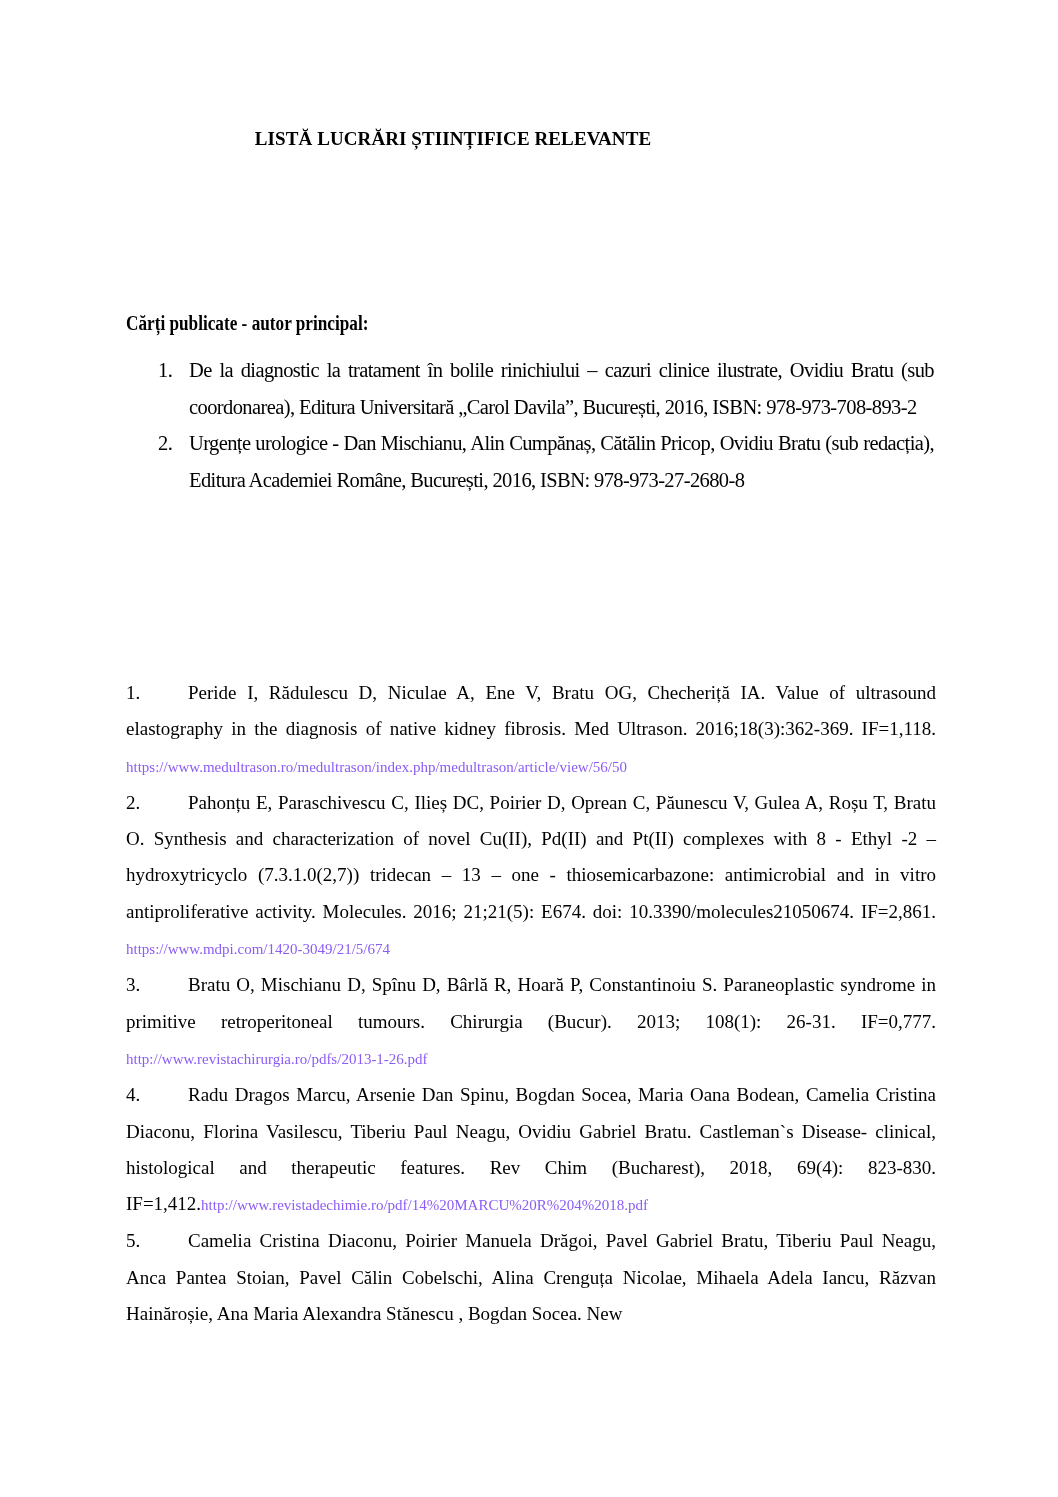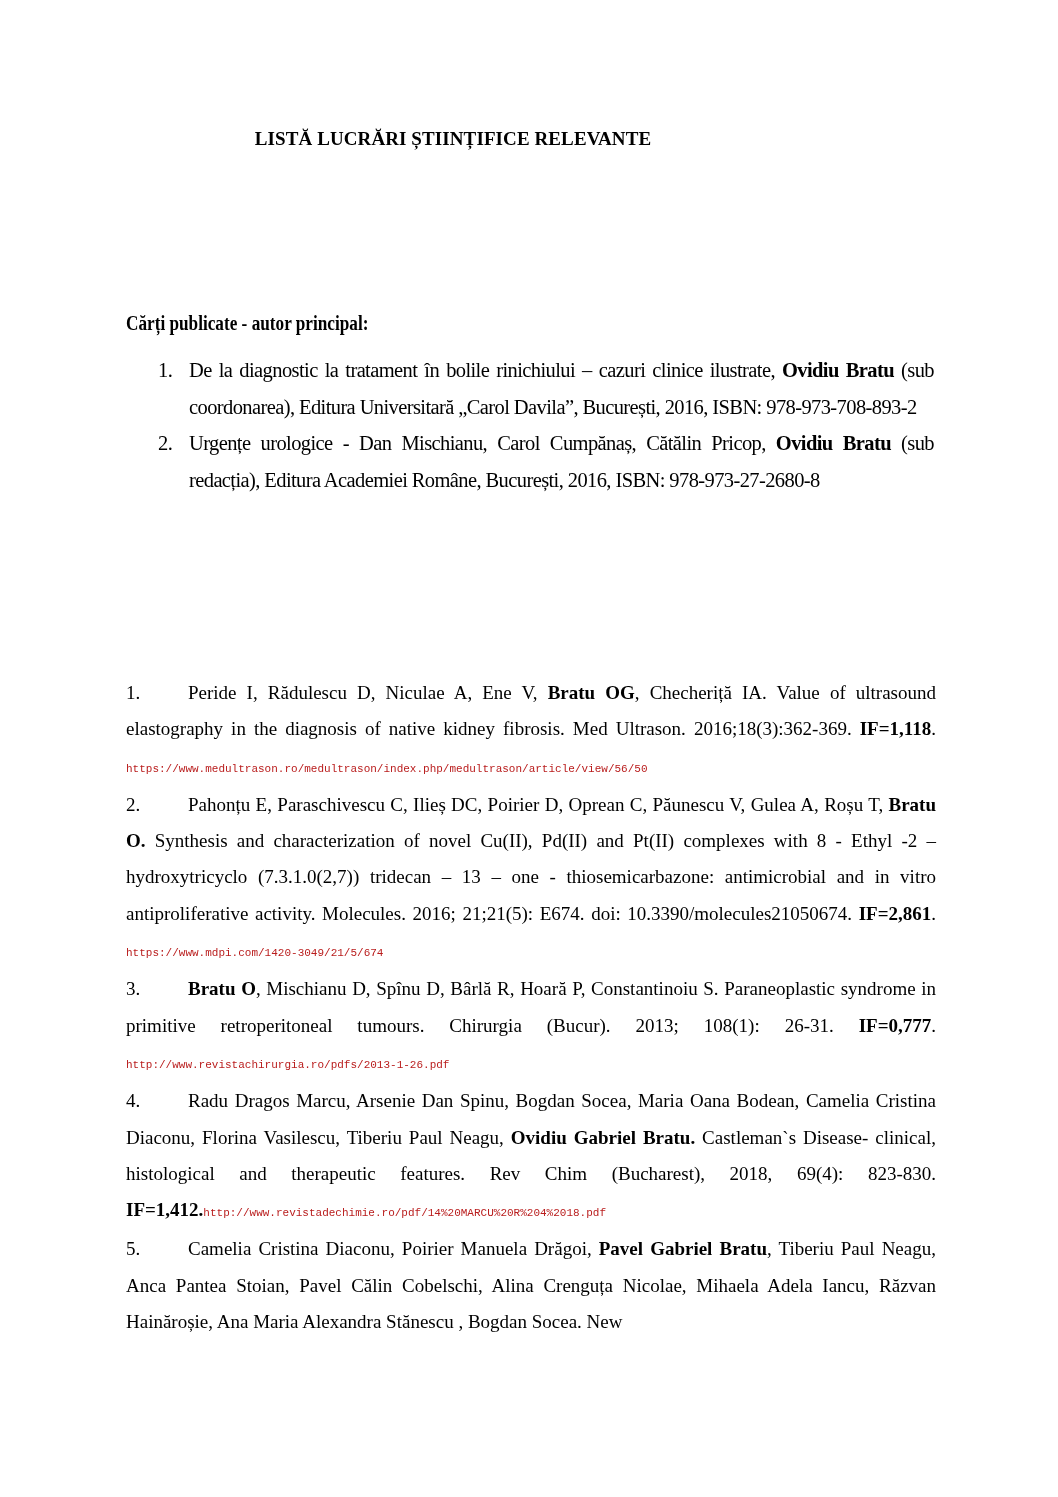--- a/index.html
+++ b/index.html
@@ -17,7 +17,7 @@
   .papers { position: absolute; top: 675px; left: 126px; width: 810px; }
   .paper { font-size: 19px; line-height: 36.3px; text-align: justify; margin-bottom: 0; }
   .paper .pnum { display: inline-block; width: 62px; }
-  .b { font-weight: bold; }
+  .b { font-weight: normal; }
   .link { color: #b91c1c; font-size: 11px; text-decoration: none; font-family: Liberation Mono, monospace; }
 </style>
 </head>

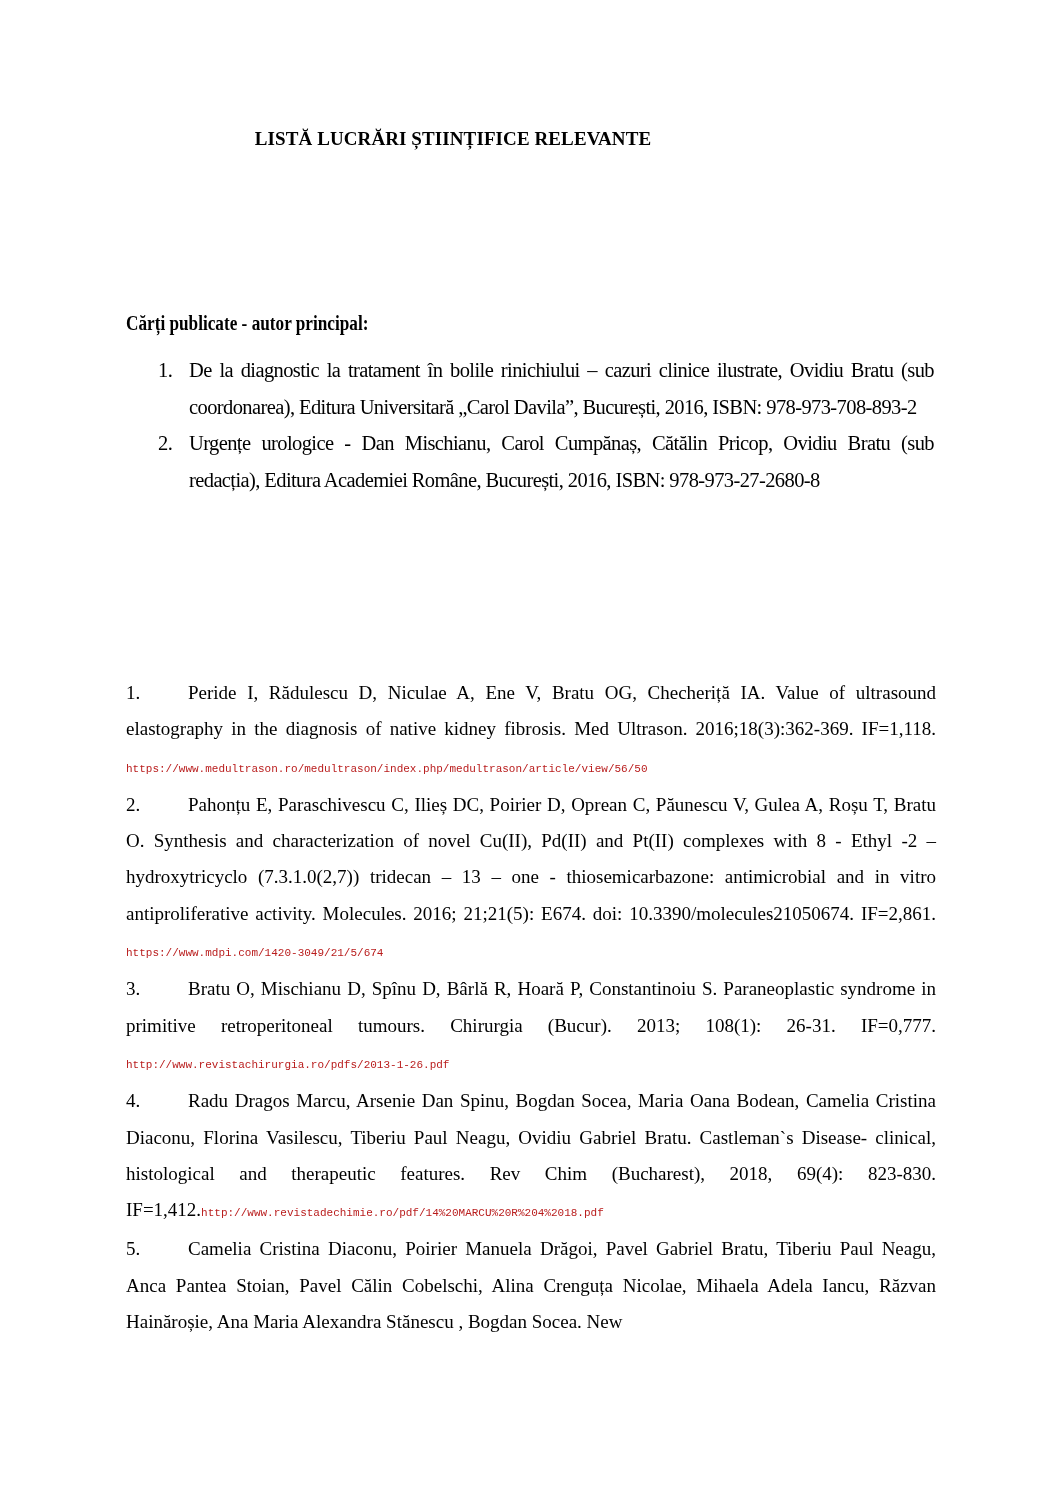--- a/index.html
+++ b/index.html
@@ -34,7 +34,7 @@
   </div>
   <div class="book narrow">
     <span class="num">2.</span>
-    <span class="book-text"><span>Urgențe urologice  - Dan Mischianu, Carol Cumpănaș, Cătălin Pricop, </span><span class="b">Ovidiu Bratu</span><span> (sub redacția), Editura Academiei Române, București, 2016, ISBN: 978-973-27-2680-8</span></span>
+    <span class="book-text"><span>Urgențe urologice  - Dan Mischianu, Alin Cumpănaș, Cătălin Pricop, </span><span class="b">Ovidiu Bratu</span><span> (sub redacția), Editura Academiei Române, București, 2016, ISBN: 978-973-27-2680-8</span></span>
   </div>
 </div>
 

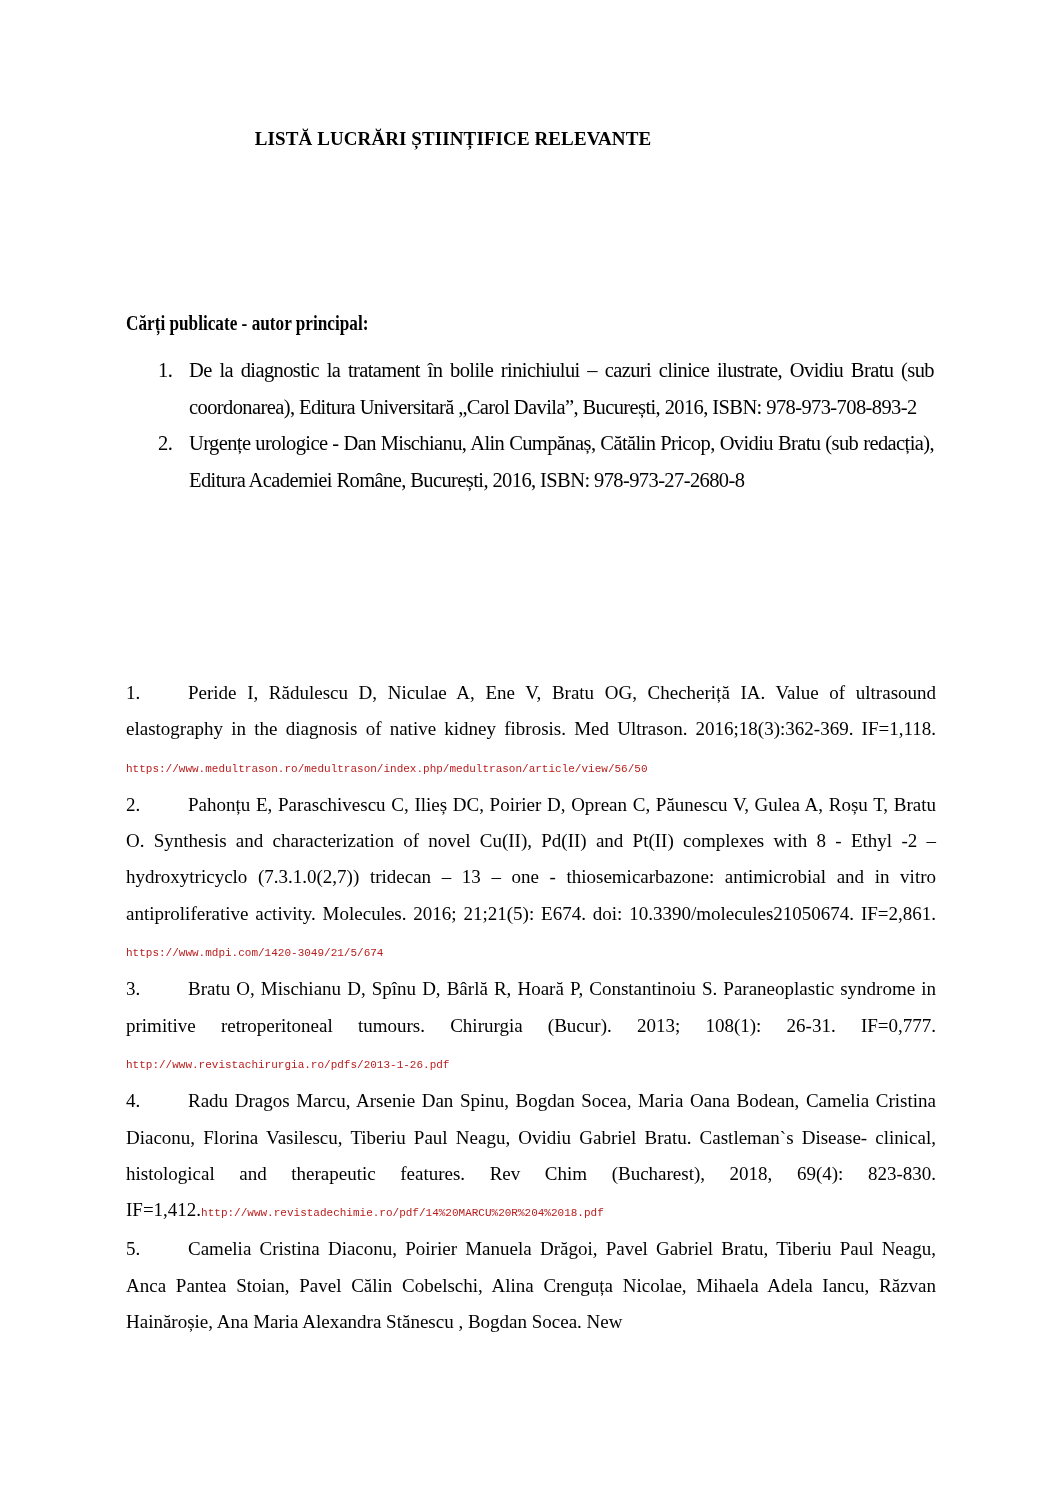--- a/index.html
+++ b/index.html
@@ -18,7 +18,7 @@
   .paper { font-size: 19px; line-height: 36.3px; text-align: justify; margin-bottom: 0; }
   .paper .pnum { display: inline-block; width: 62px; }
   .b { font-weight: normal; }
-  .link { color: #b91c1c; font-size: 11px; text-decoration: none; font-family: Liberation Mono, monospace; }
+  .link { color: #8b5cf6; font-size: 15px; text-decoration: none; }
 </style>
 </head>
 <body>

